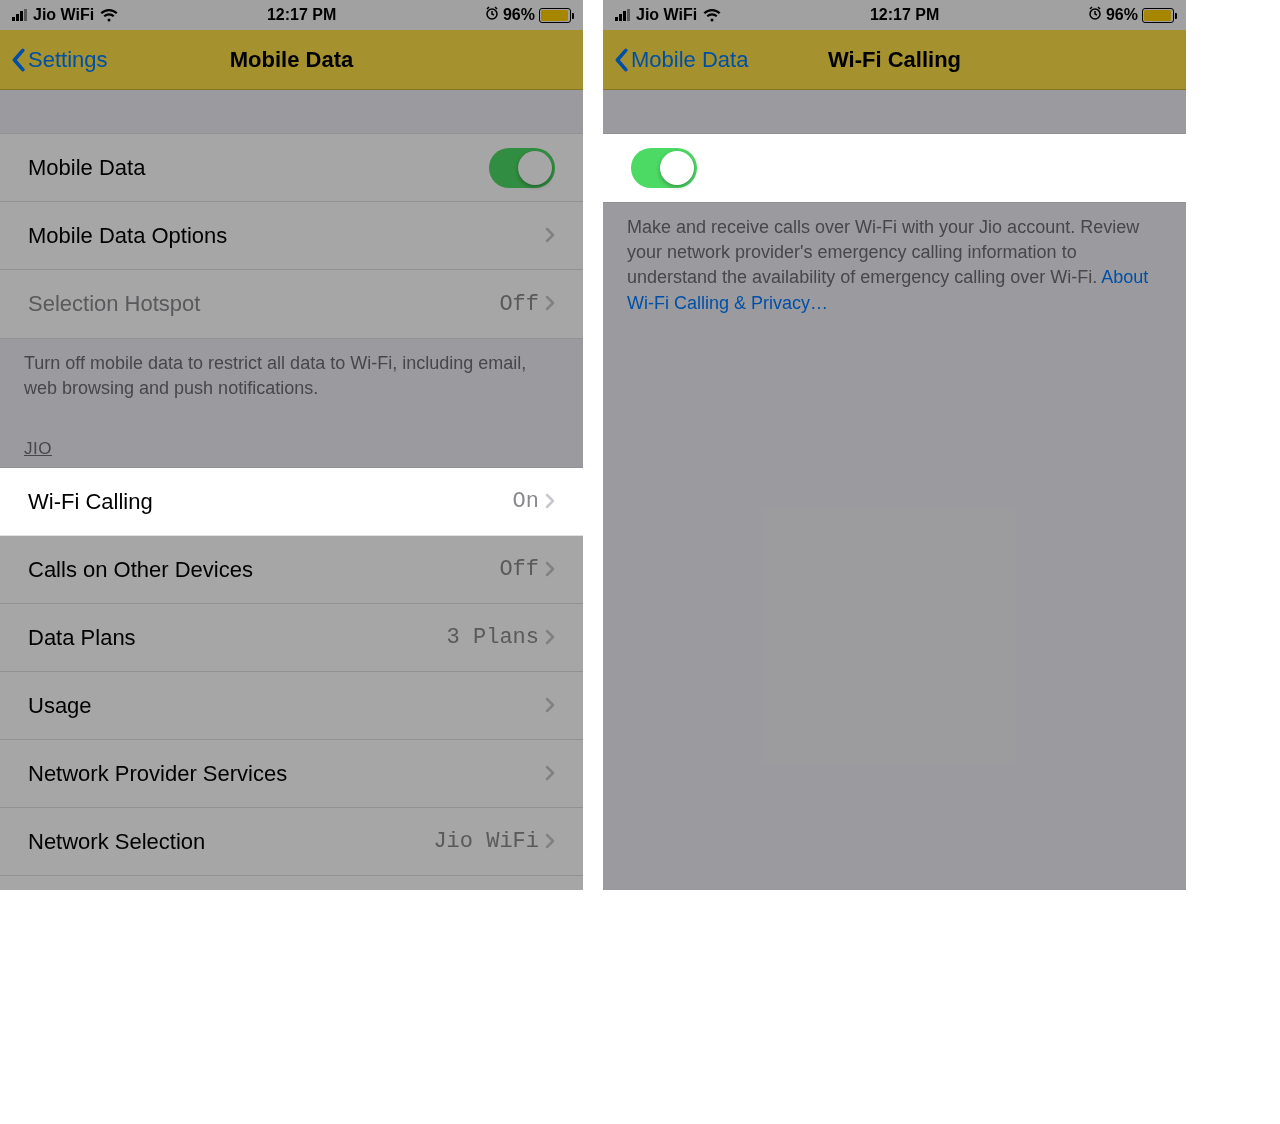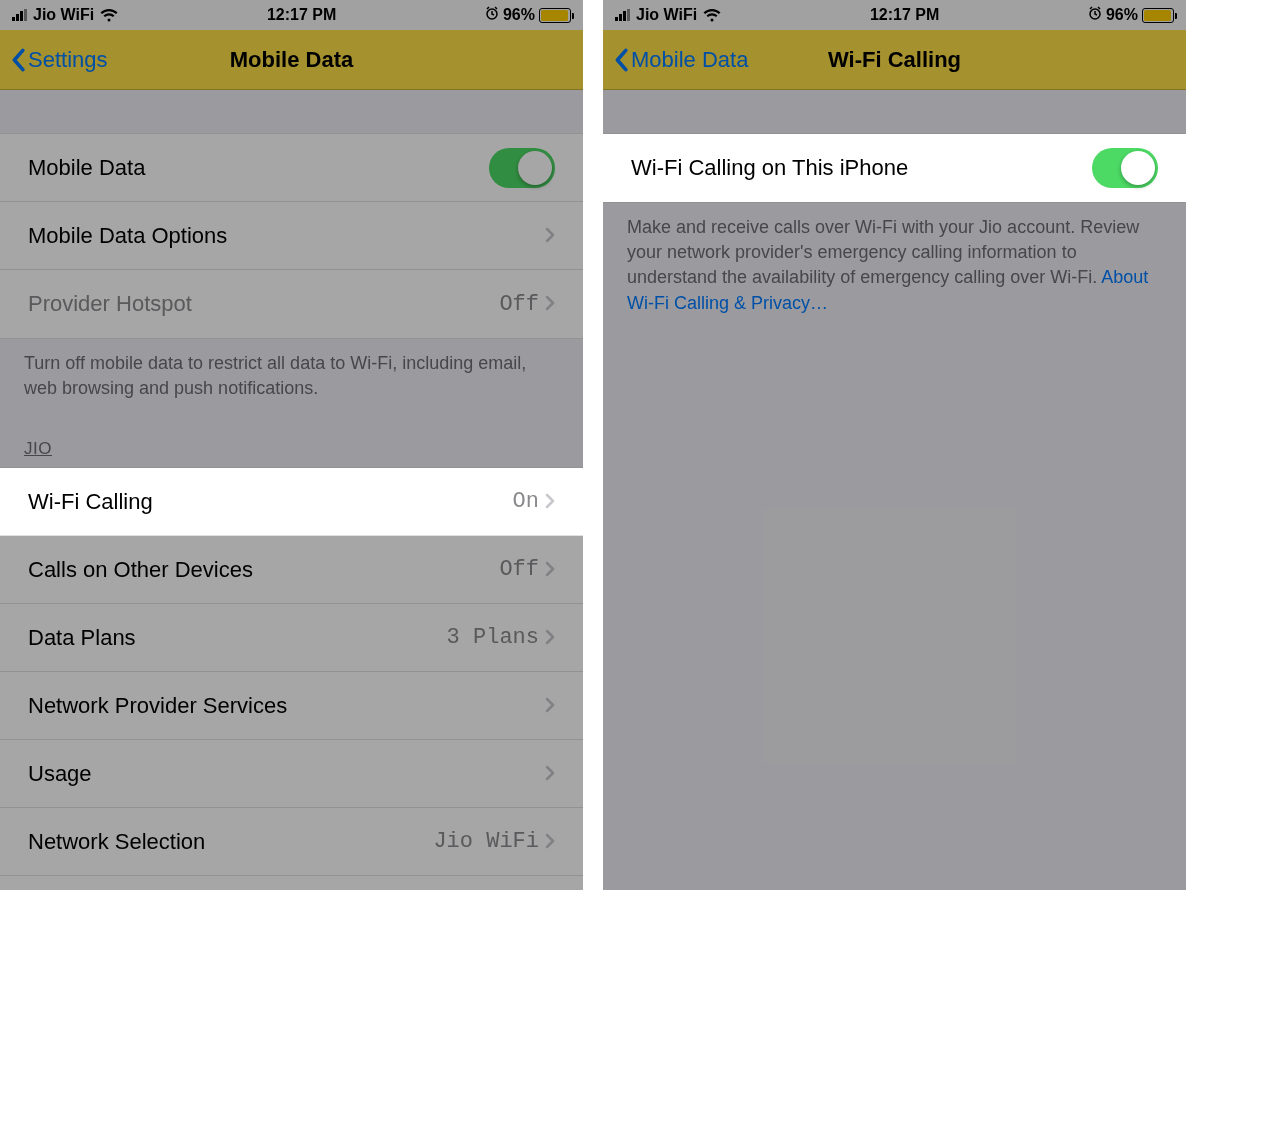--- a/index.html
+++ b/index.html
@@ -318,7 +318,6 @@
   <div class="content">
     <div class="group group-first group-block">
       <div class="row highlight">
-        <span class="row-label">Wi-Fi Calling on This iPhone</span>
         <span class="toggle">
             <span class="toggle-knob"></span>
           </span>

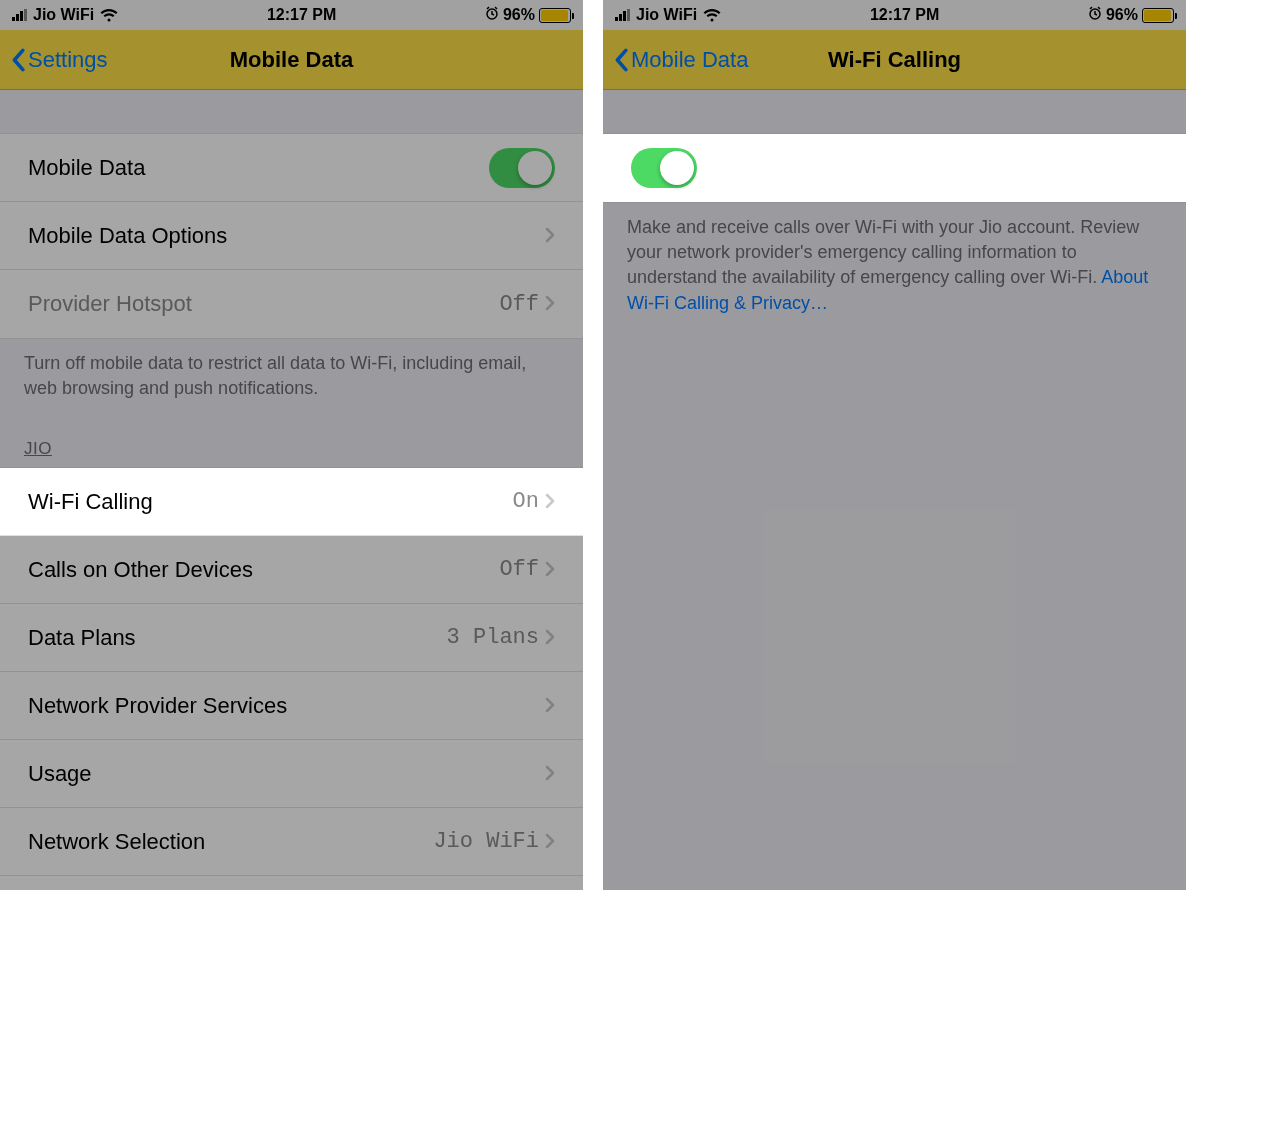--- a/index.html
+++ b/index.html
@@ -191,7 +191,7 @@
           </span>
       </div>
       <div class="row secondary">
-        <span class="row-label">Provider Hotspot</span>
+        <span class="row-label">Selection Hotspot</span>
         <span class="row-right">
           <span class="row-value">Off</span>
           <span class="chevron"><svg width="10" height="16" viewBox="0 0 10 16">

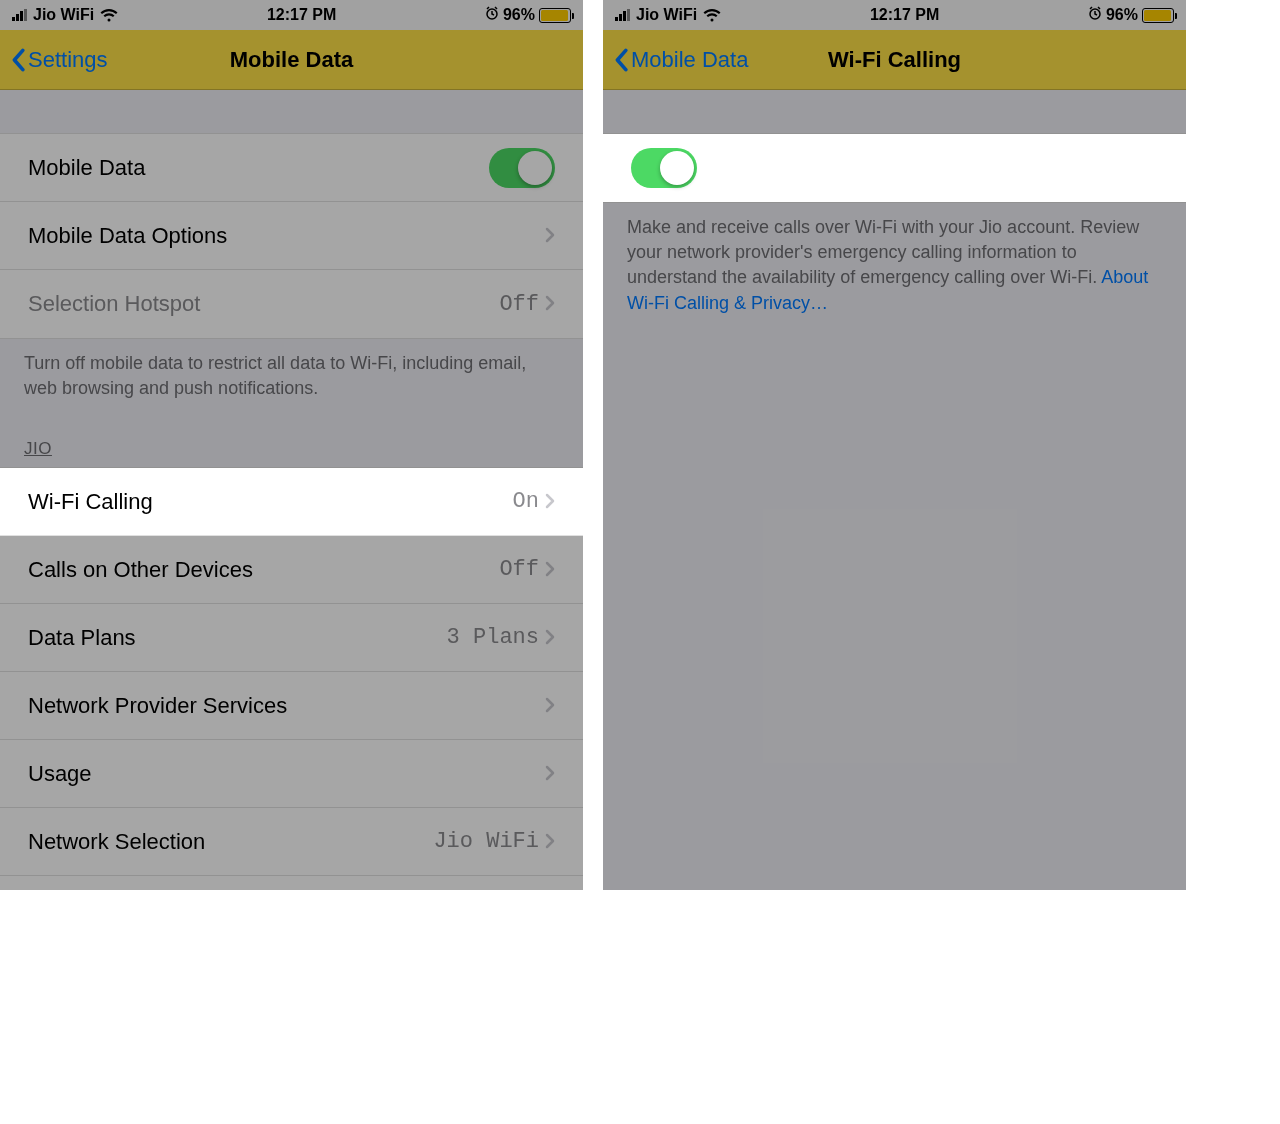--- a/index.html
+++ b/index.html
@@ -234,15 +234,15 @@
         </span>
       </div>
       <div class="row">
+        <span class="row-label">Usage</span>
+        <span class="row-right">
+            <span class="chevron"><svg width="10" height="16" viewBox="0 0 10 16">
+                <path d="M2 2l6 6-6 6" stroke="#c7c7cc" stroke-width="2.5" fill="none" stroke-linecap="round" stroke-linejoin="round"></path>
+              </svg></span>
+          </span>
+      </div>
+      <div class="row">
         <span class="row-label">Network Provider Services</span>
-        <span class="row-right">
-            <span class="chevron"><svg width="10" height="16" viewBox="0 0 10 16">
-                <path d="M2 2l6 6-6 6" stroke="#c7c7cc" stroke-width="2.5" fill="none" stroke-linecap="round" stroke-linejoin="round"></path>
-              </svg></span>
-          </span>
-      </div>
-      <div class="row">
-        <span class="row-label">Usage</span>
         <span class="row-right">
             <span class="chevron"><svg width="10" height="16" viewBox="0 0 10 16">
                 <path d="M2 2l6 6-6 6" stroke="#c7c7cc" stroke-width="2.5" fill="none" stroke-linecap="round" stroke-linejoin="round"></path>

